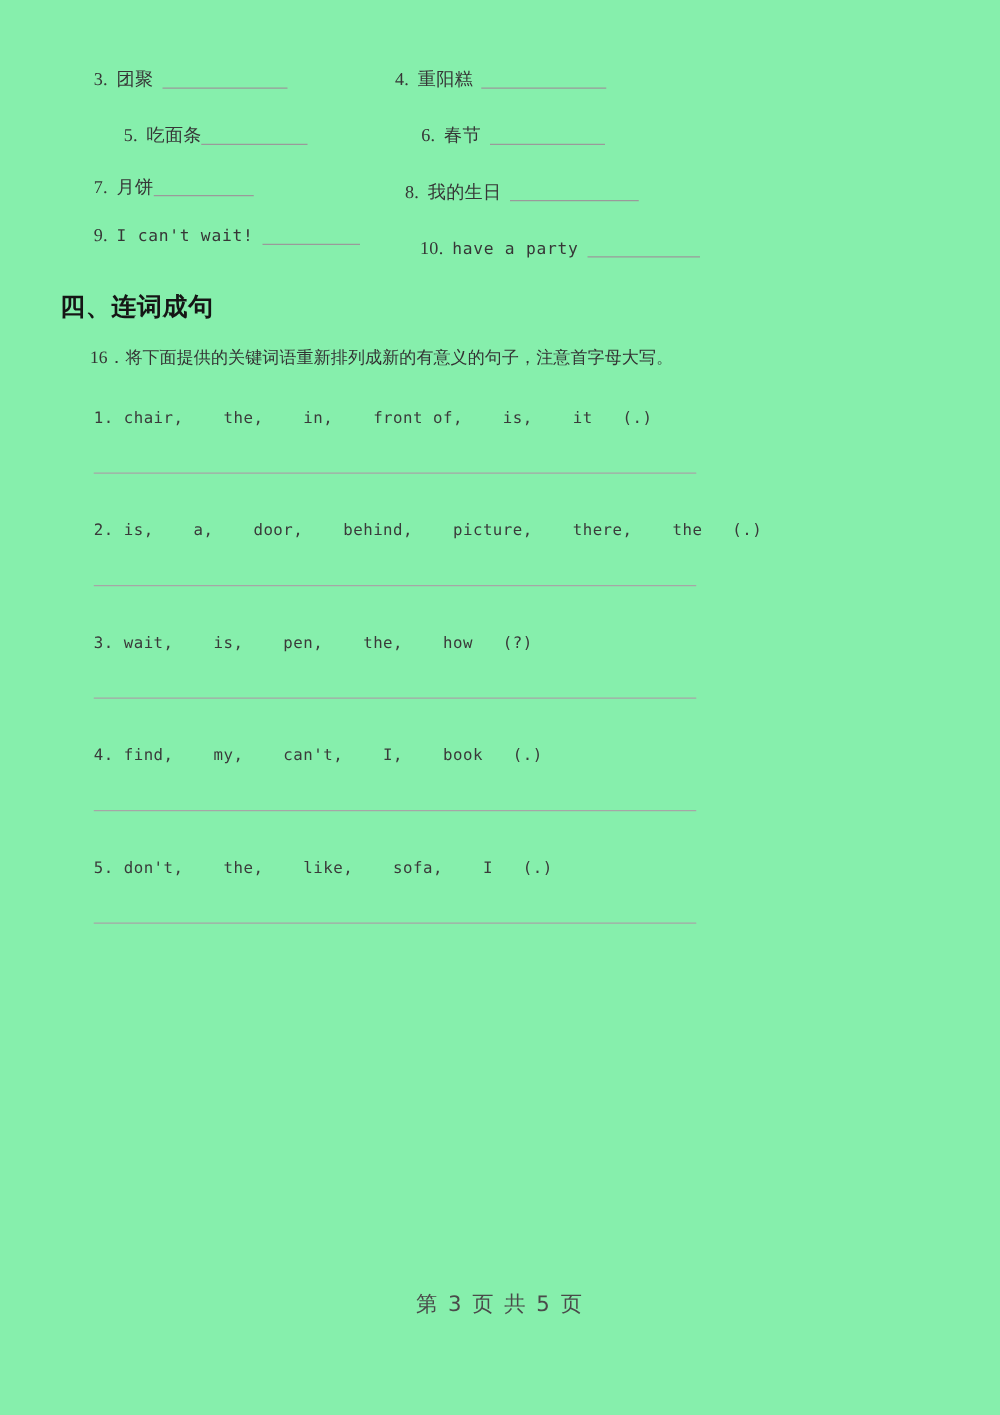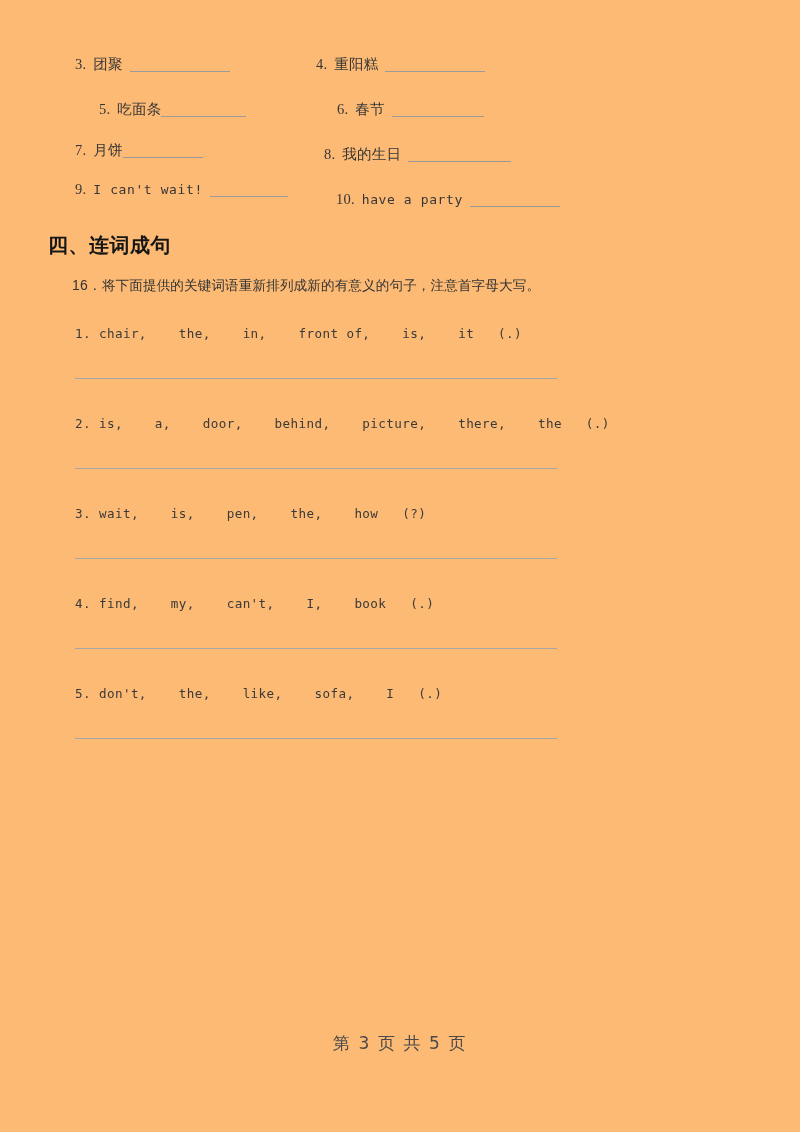--- a/index.html
+++ b/index.html
@@ -22,7 +22,7 @@
     inset: 0;
     width: 800px;
     height: 1132px;
-    background: #fdba74;
+    background: #86efac;
   }
 
   

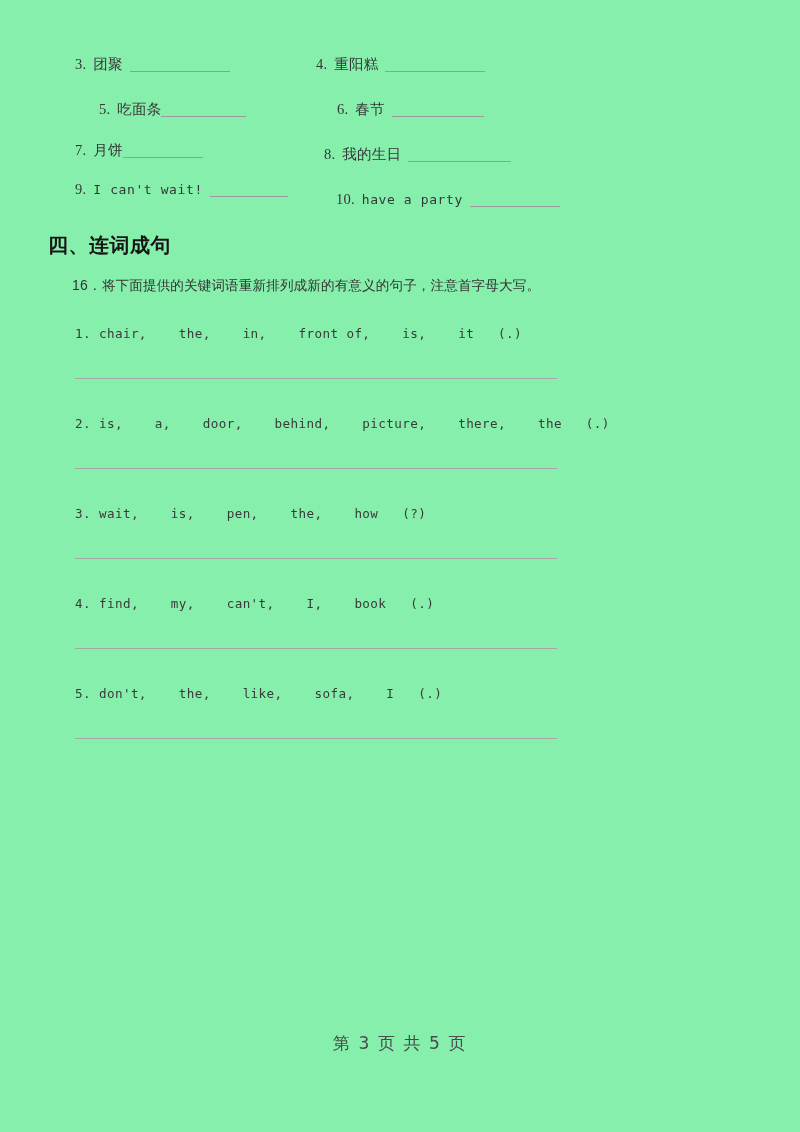--- a/index.html
+++ b/index.html
@@ -88,7 +88,7 @@
     white-space: nowrap;
   }
   .instruction .idx {
-    font-family: Liberation Sans, sans-serif;
+    font-family: Liberation Serif, serif;
     font-size: 14px;
   }
 

